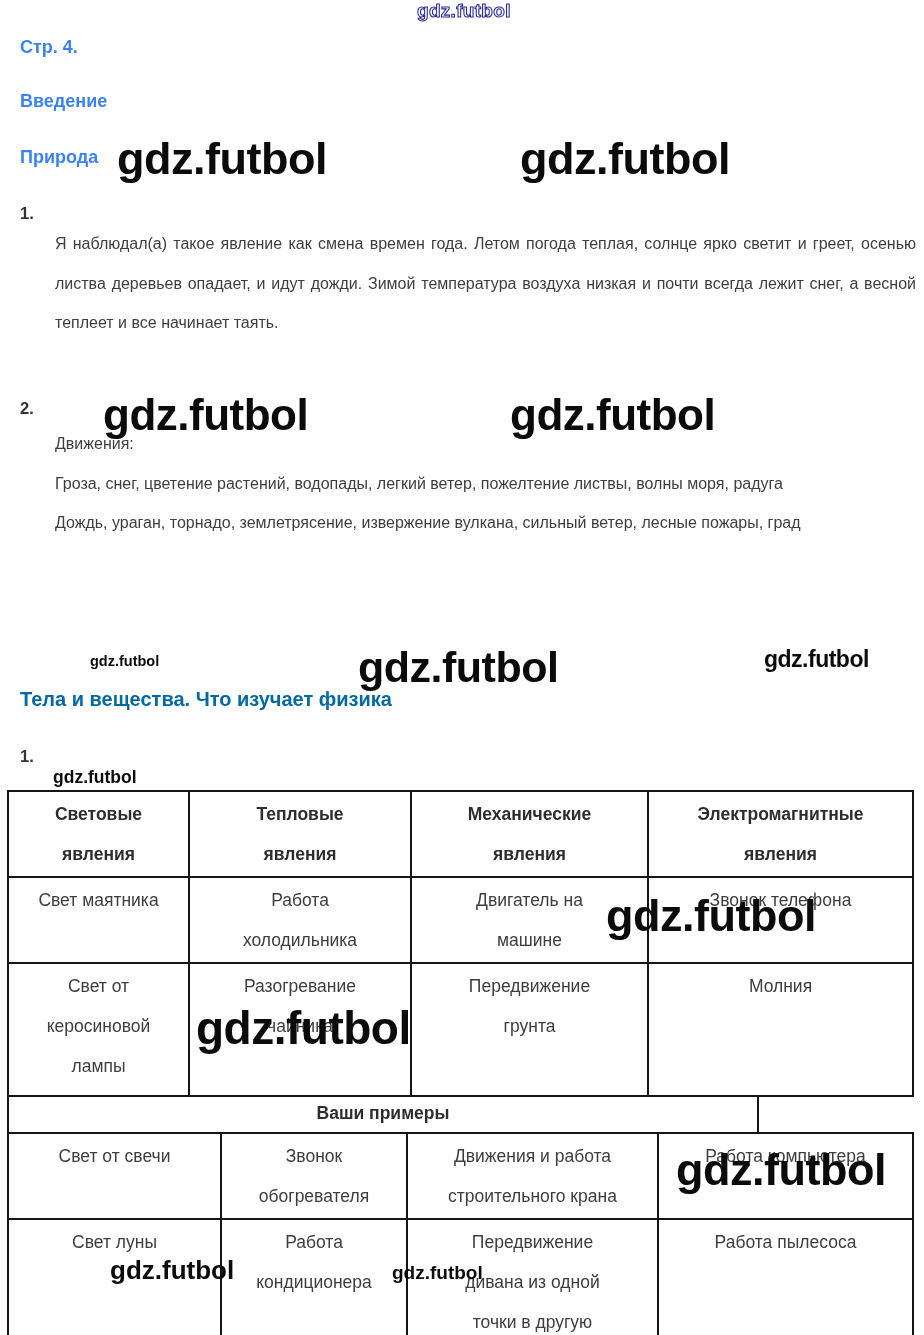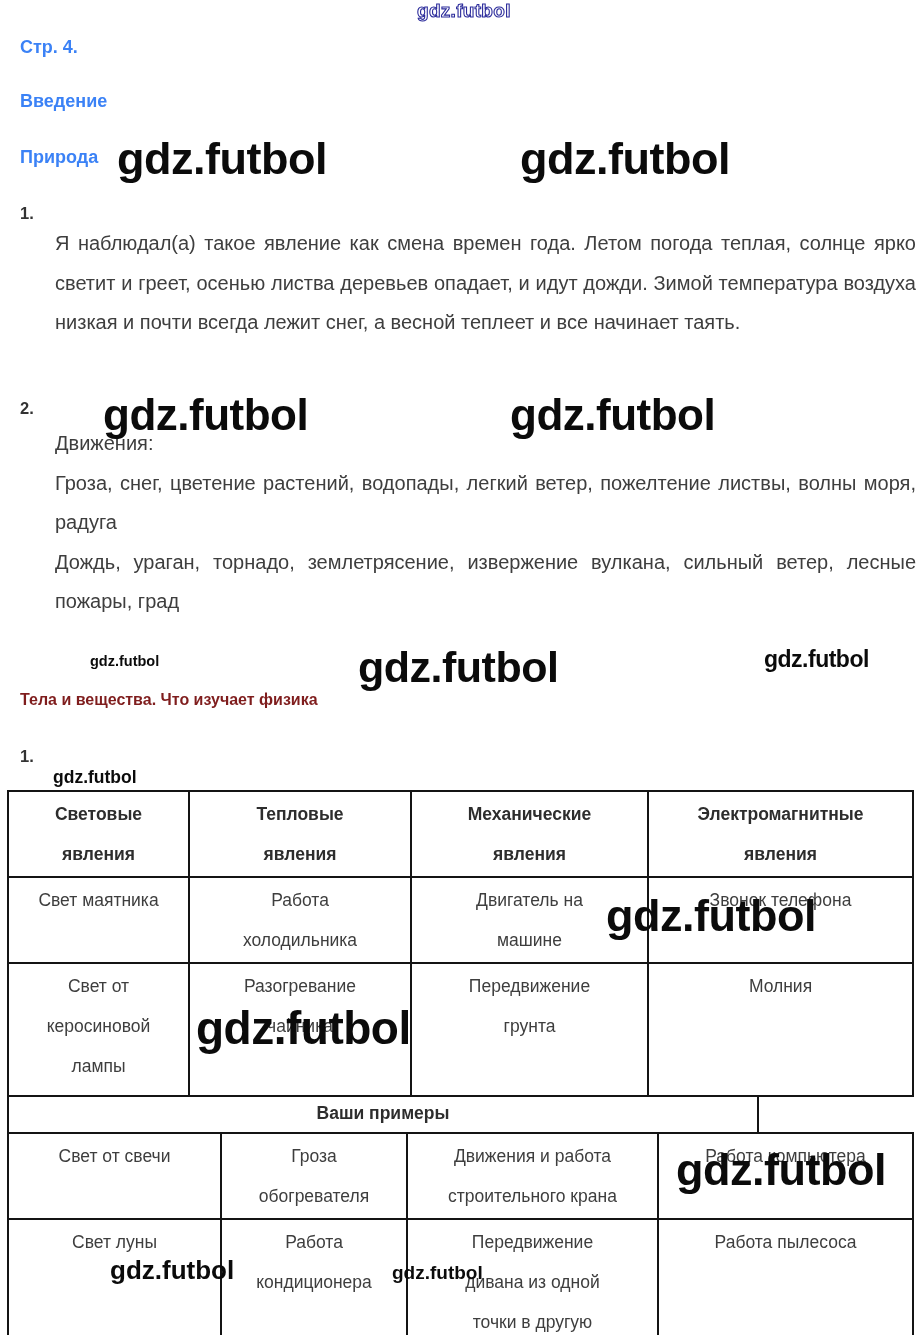--- a/index.html
+++ b/index.html
@@ -30,7 +30,7 @@
   
   .bodyblock {
     position: absolute; left: 55px; width: 861px;
-    font-size: 20px; line-height: 39.5px;
+    font-size: 16px; line-height: 39.5px;
     text-align: justify; color: #3e3e3e;
   }
   .bodyblock p { margin: 0; }

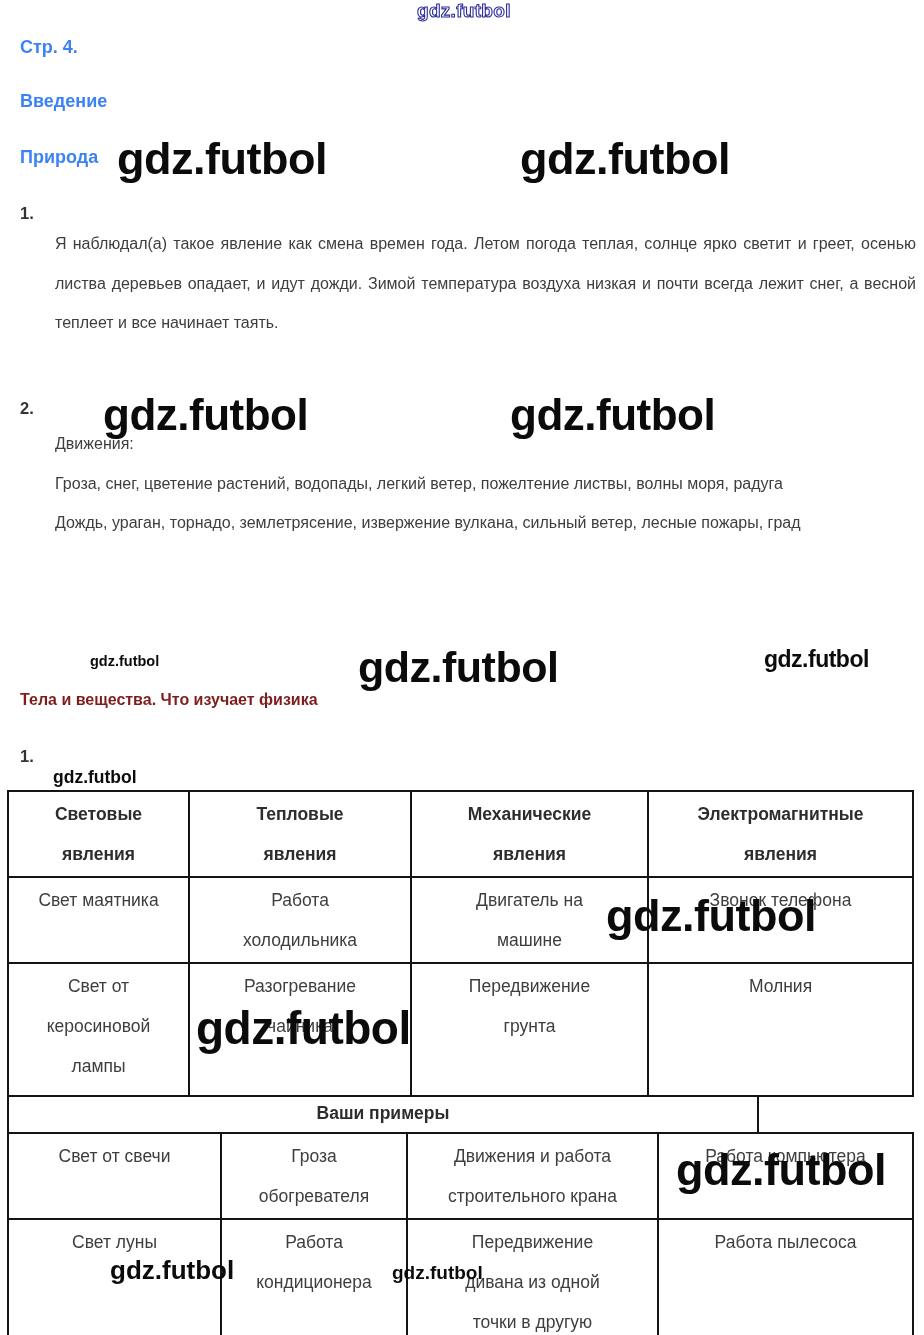--- a/index.html
+++ b/index.html
@@ -20,7 +20,7 @@
     font-size: 18px; line-height: 21px;
     white-space: nowrap;
   }
-  .hd-big { font-size: 16px; color: #7f1d1d; }
+  .hd-big { font-size: 20px; color: #0369a1; }
   .qnum {
     position: absolute; left: 20px;
     font-weight: bold; color: #333333;

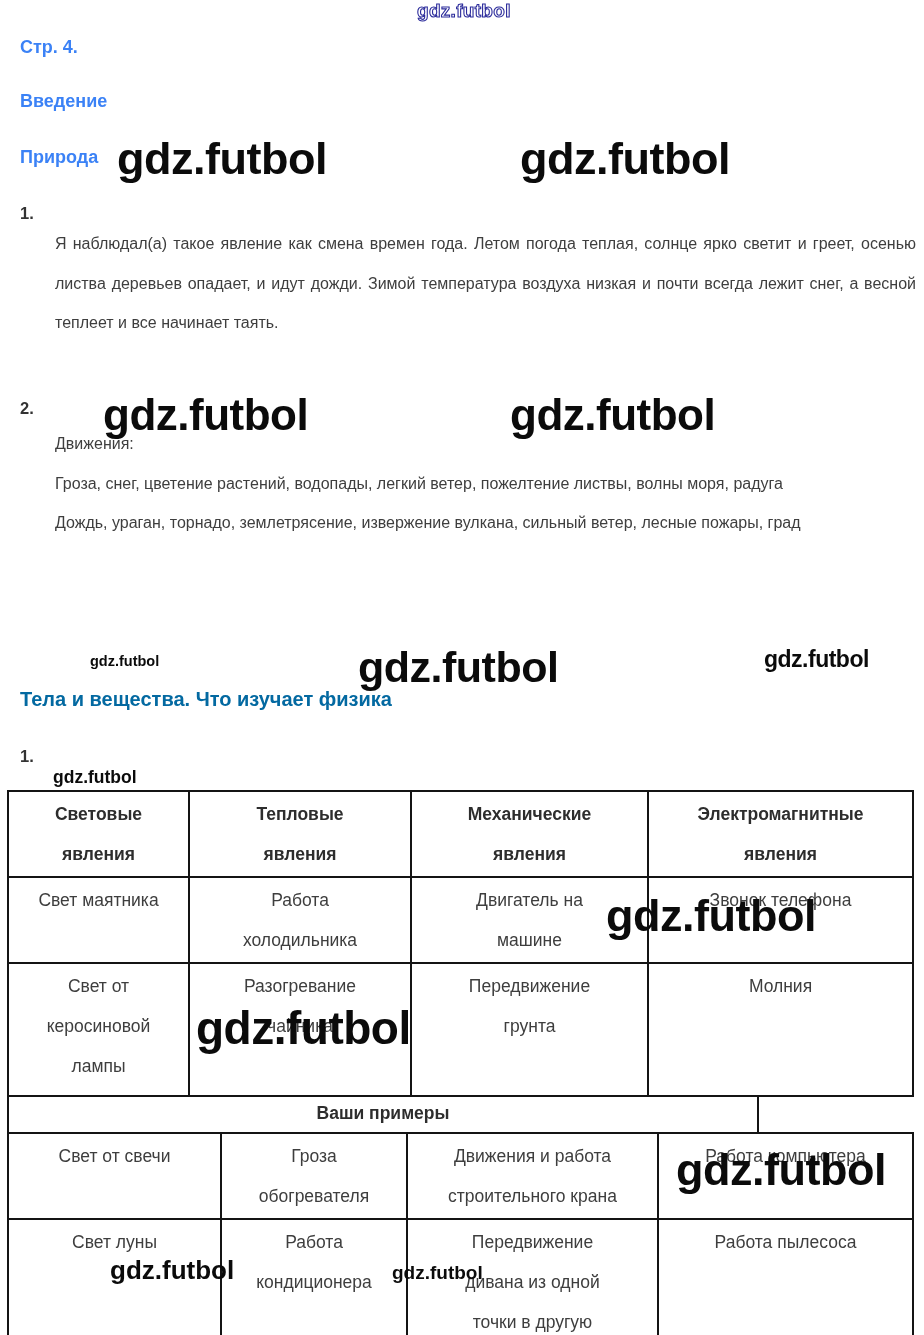--- a/index.html
+++ b/index.html
@@ -163,7 +163,7 @@
     <tbody>
         <tr class="r-3">
       <td>Свет от свечи</td>
-      <td class="b2">Гроза обогревателя</td>
+      <td class="b2">Звонок обогревателя</td>
       <td class="b3">Движения и работа строительного крана</td>
       <td>Работа компьютера</td>
     </tr>

